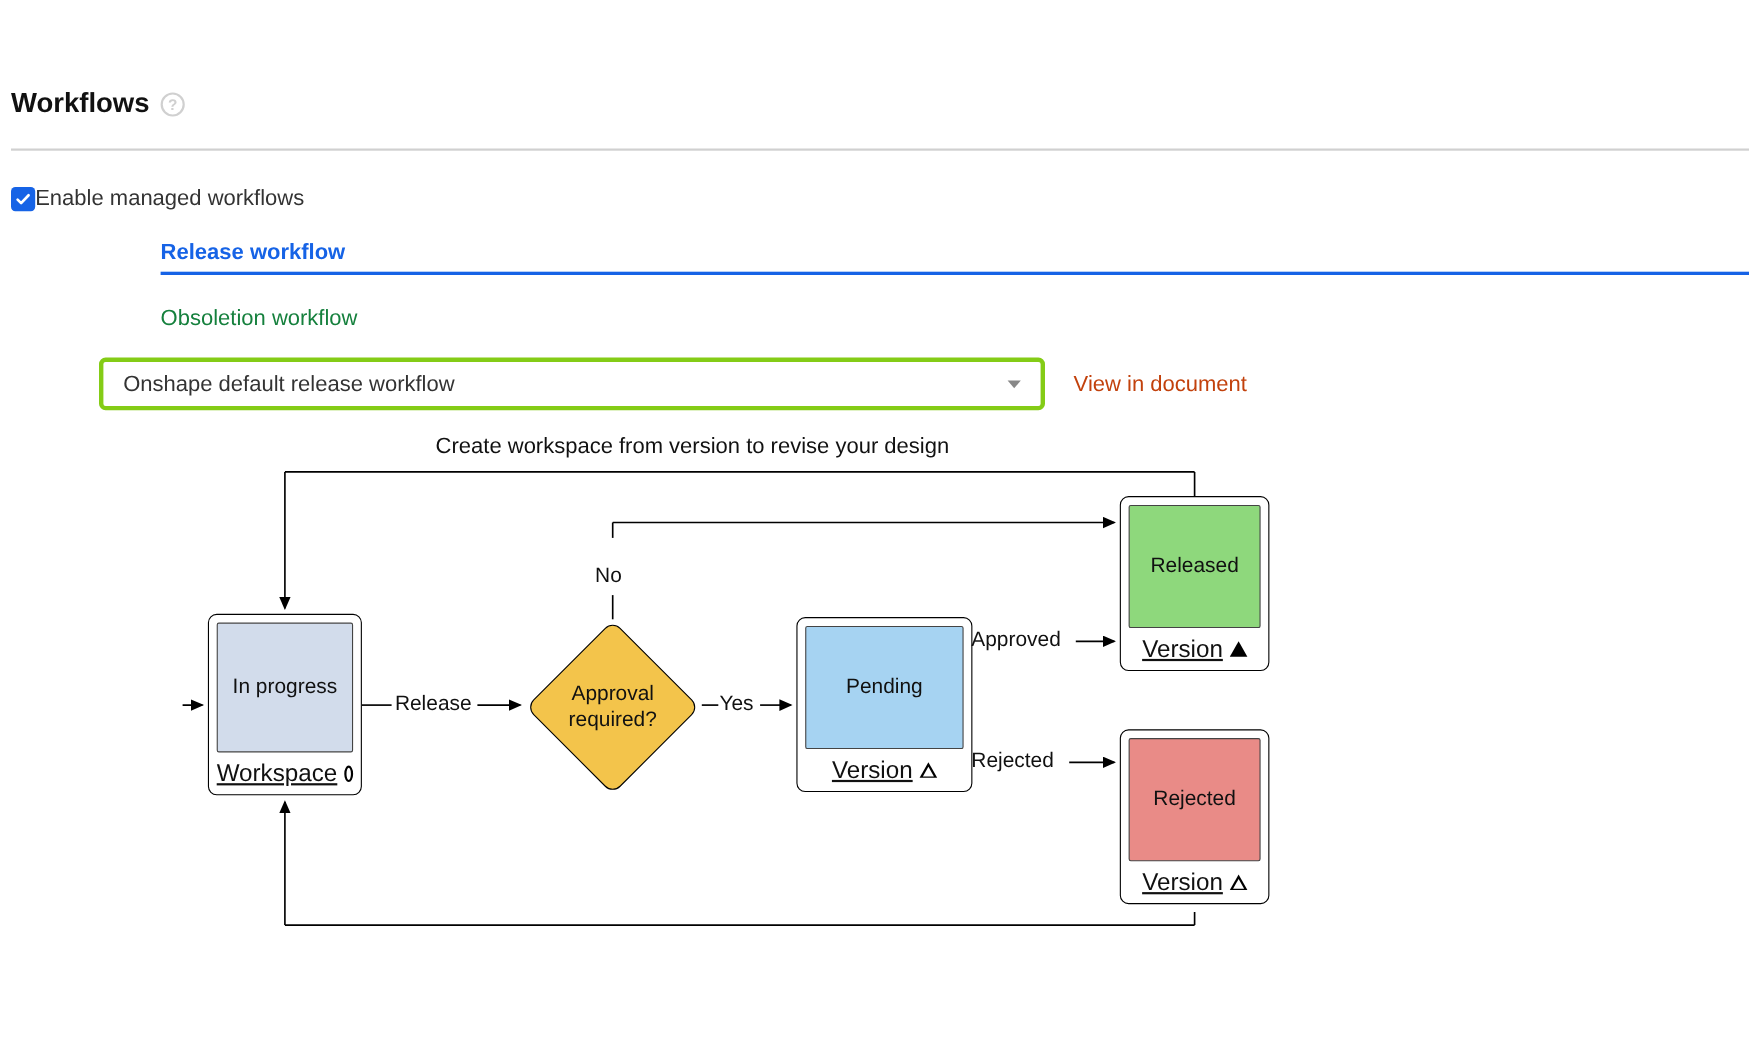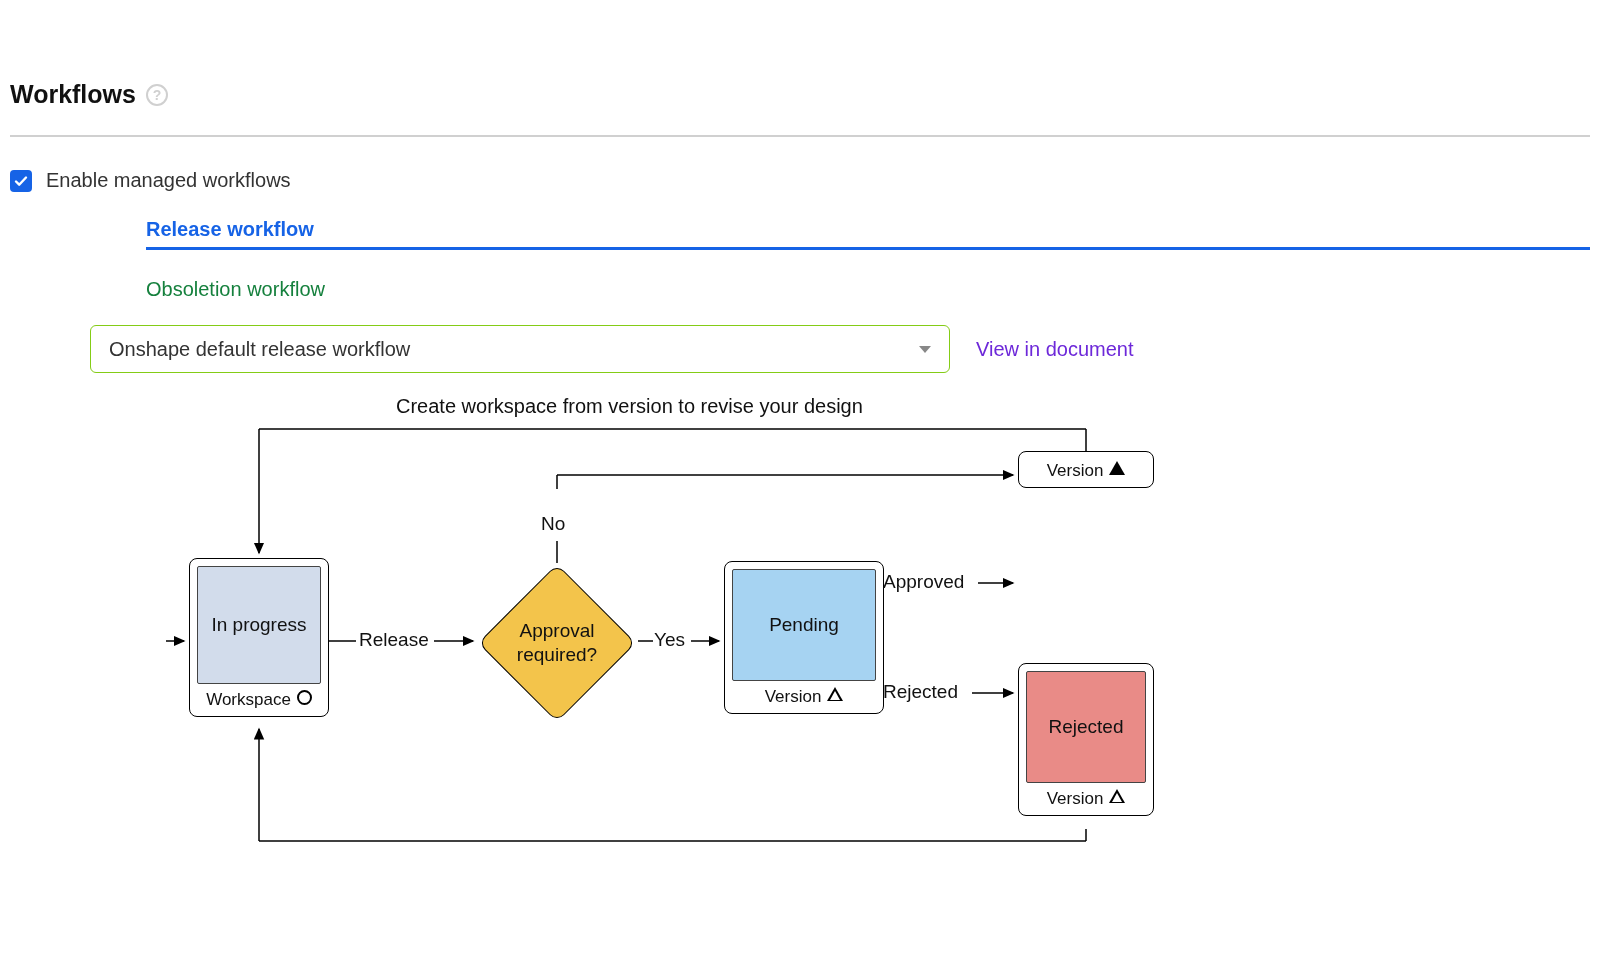--- a/index.html
+++ b/index.html
@@ -30,7 +30,7 @@
       display: flex; align-items: center; justify-content: center;
     }
     .enable-row {
-      display: flex; align-items: center; gap: 14px;
+      display: flex; align-items: center; 
       margin-top: 32px;
     }
     .checkbox {

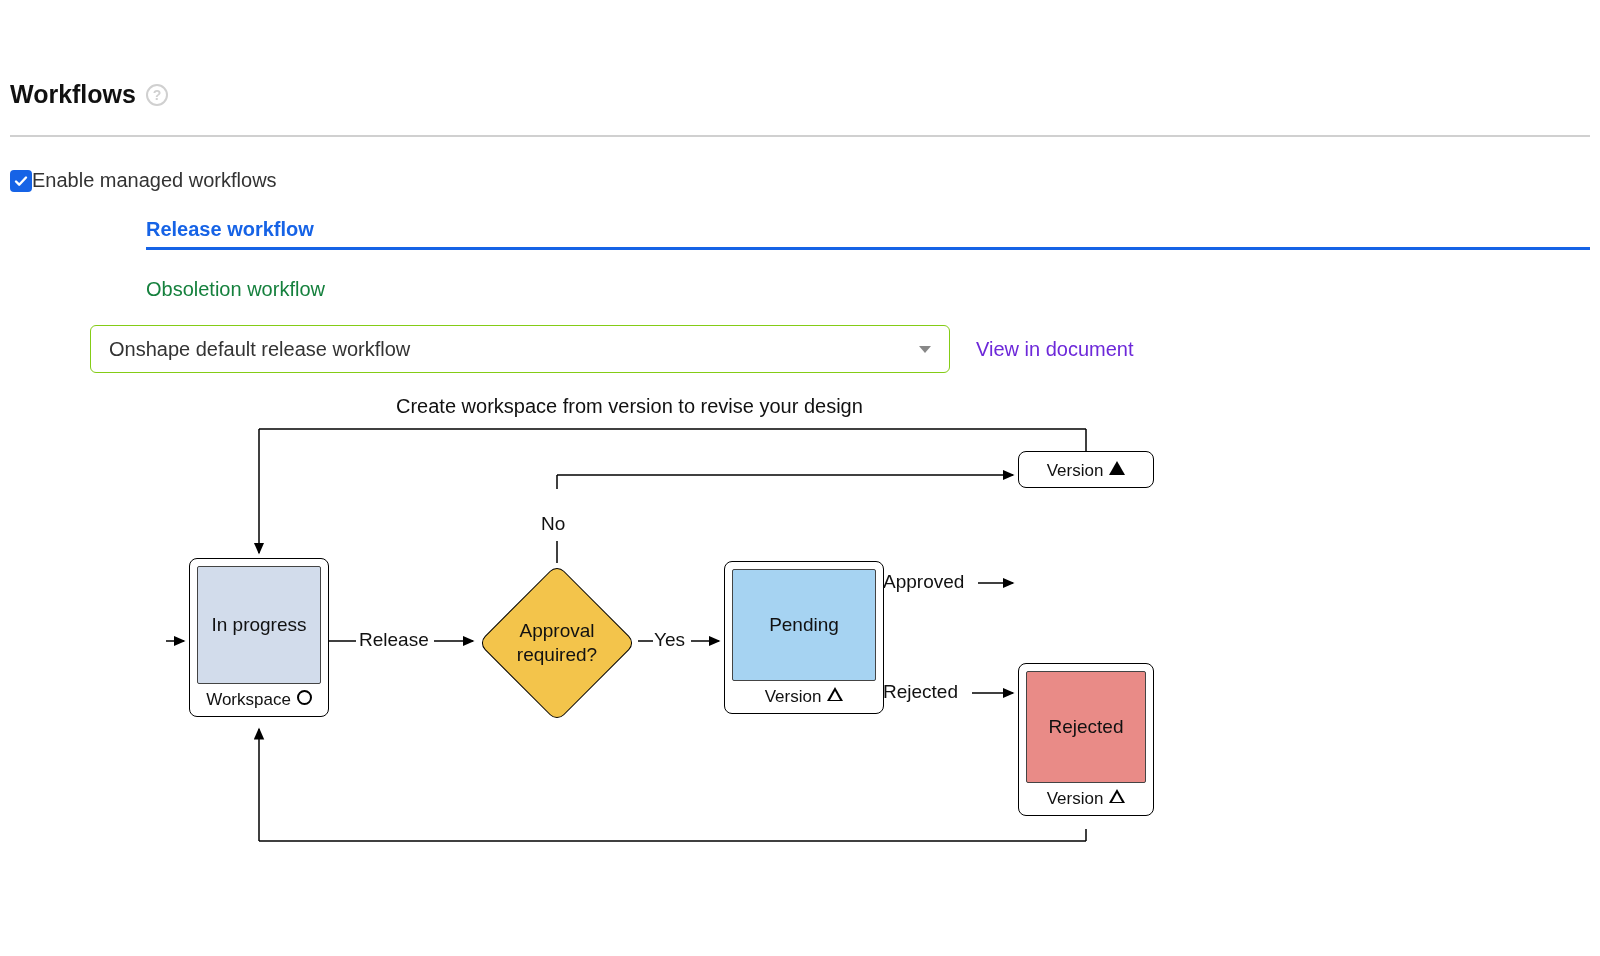--- a/index.html
+++ b/index.html
@@ -59,7 +59,7 @@
     }
     .select {
       width: 860px; height: 48px;
-      border: 1px solid #84cc16;
+      border: 4px solid #84cc16;
       border-radius: 6px;
       background: #fff;
       display: flex; align-items: center; justify-content: space-between;

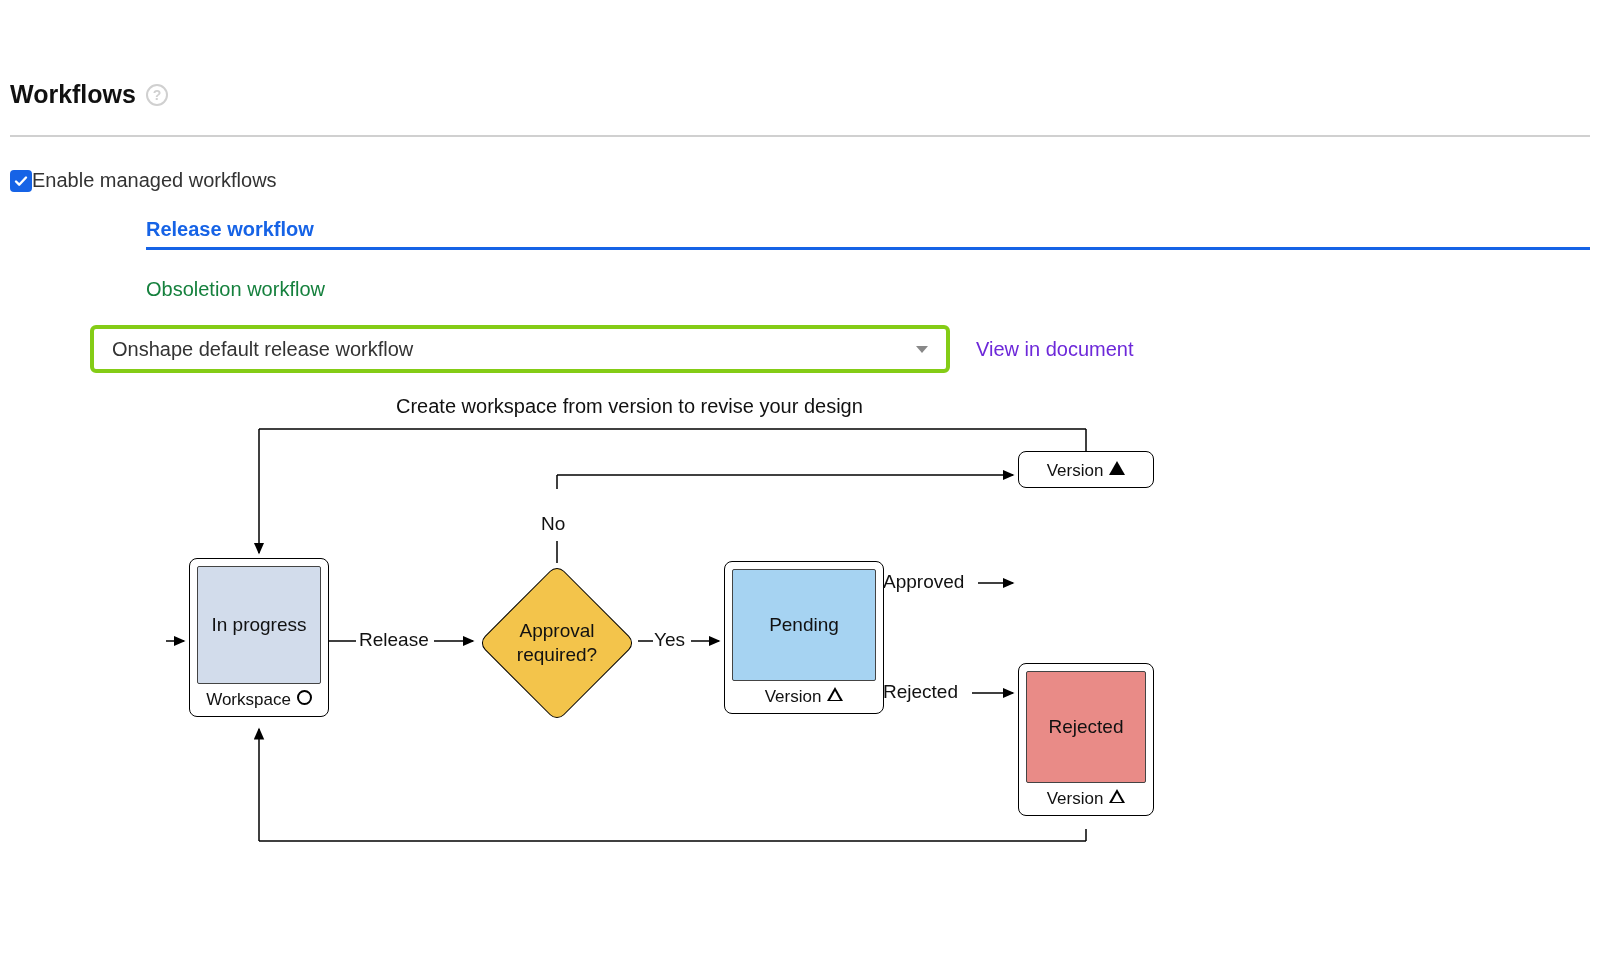--- a/index.html
+++ b/index.html
@@ -73,7 +73,7 @@
       border-right: 6px solid transparent;
       border-top: 7px solid #888;
     }
-    .link { color: #6d28d9; font-size: 20px; }
+    .link { color: #c2410c; font-size: 20px; }
 
     
     .diagram {

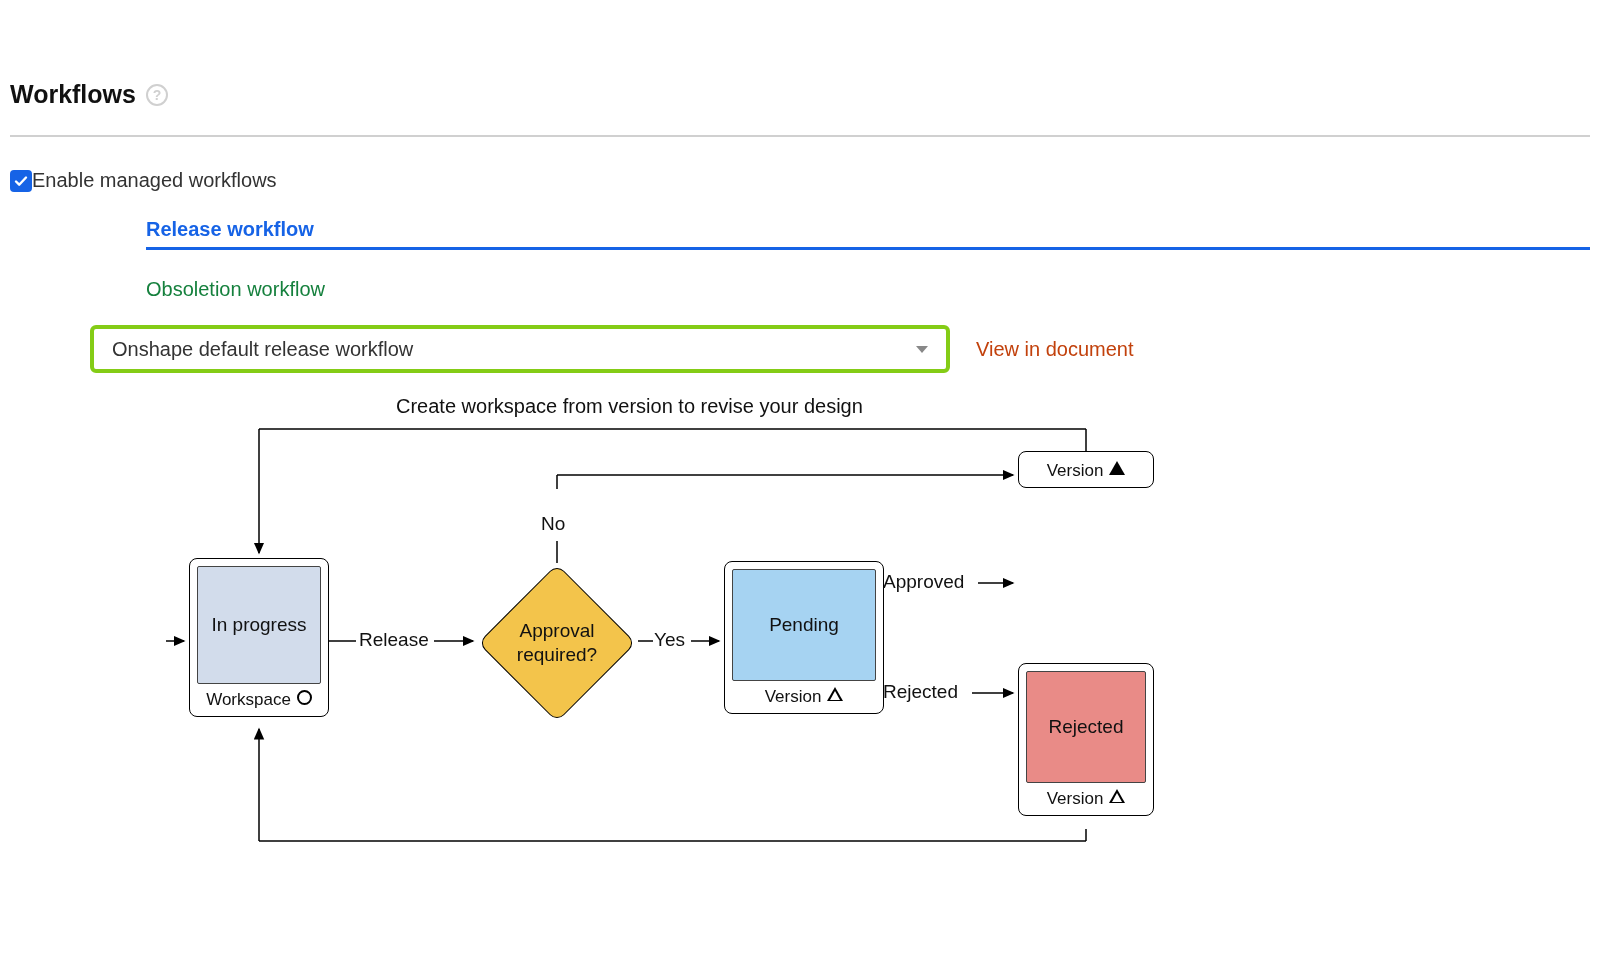--- a/index.html
+++ b/index.html
@@ -284,6 +284,7 @@
     </div>
 
     <div id="node-released" class="node-card">
+      <div class="color-box">Released</div>
       <div class="caption">
         <span>Version</span>
         <span class="shape-tri-fill"></span>

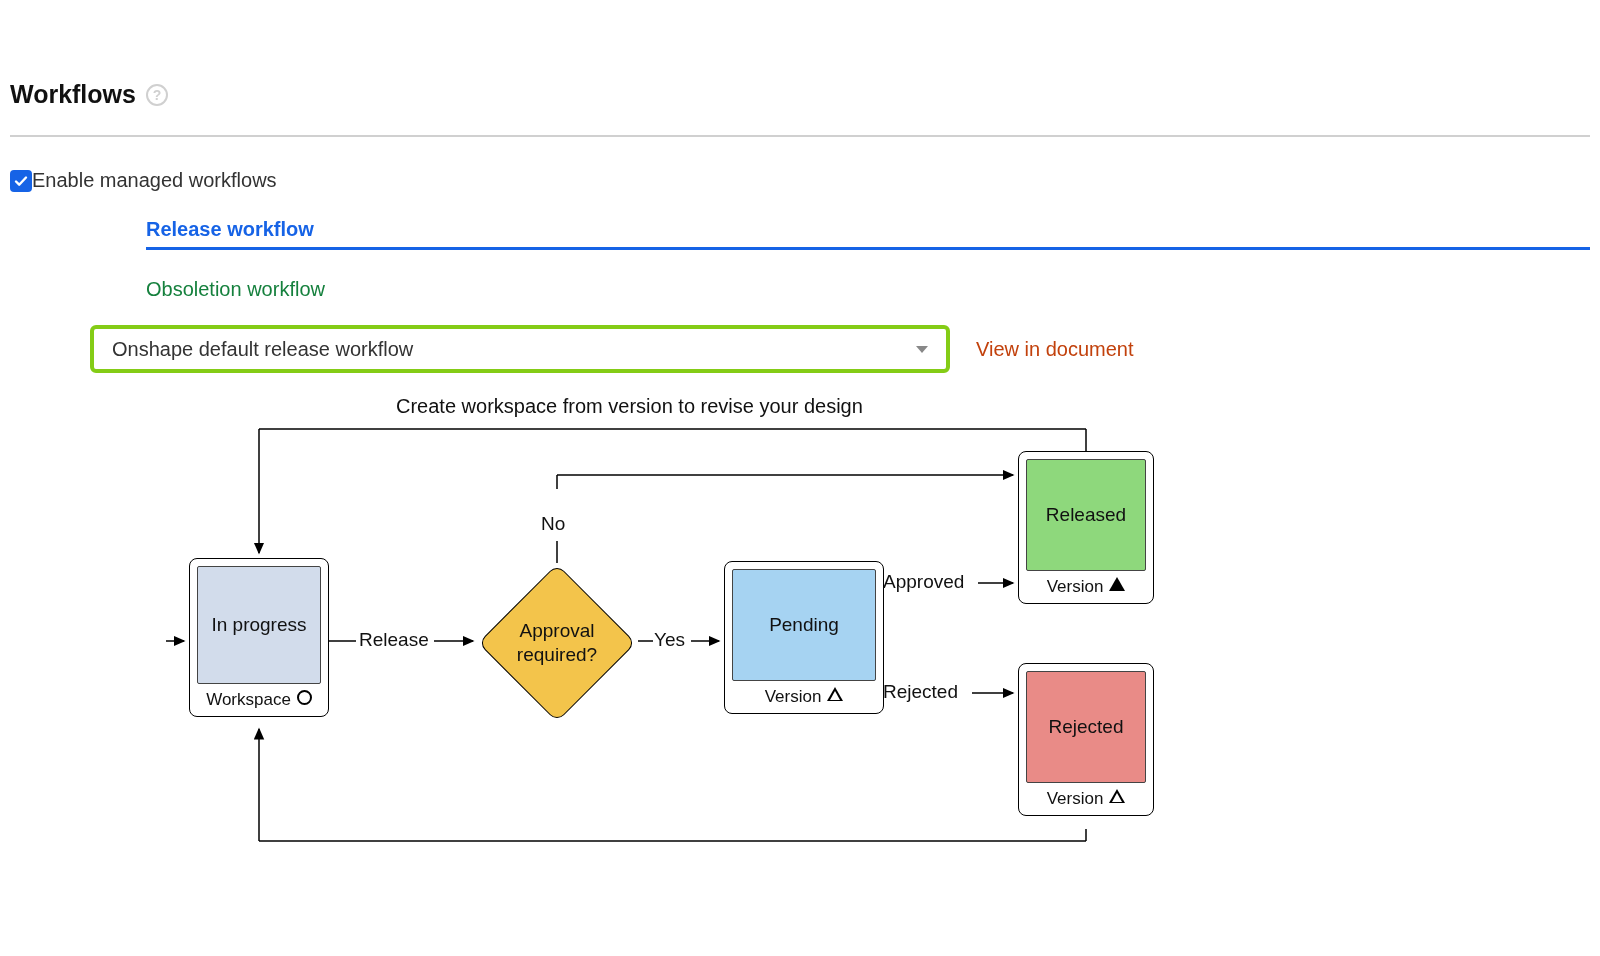--- a/index.html
+++ b/index.html
@@ -110,9 +110,10 @@
       margin-bottom: 4px;
     }
     .node-card .caption {
-      font-size: 17px;
-      display: flex; justify-content: center; gap: 6px;
+      font-size: 22px;
+      display: flex; align-items: center; justify-content: center; gap: 6px;
       padding: 2px 0 1px 0;
+      text-decoration: underline;
     }
     .shape-circle {
       width: 15px; height: 15px; border: 2px solid #000; border-radius: 50%; display: inline-block;

